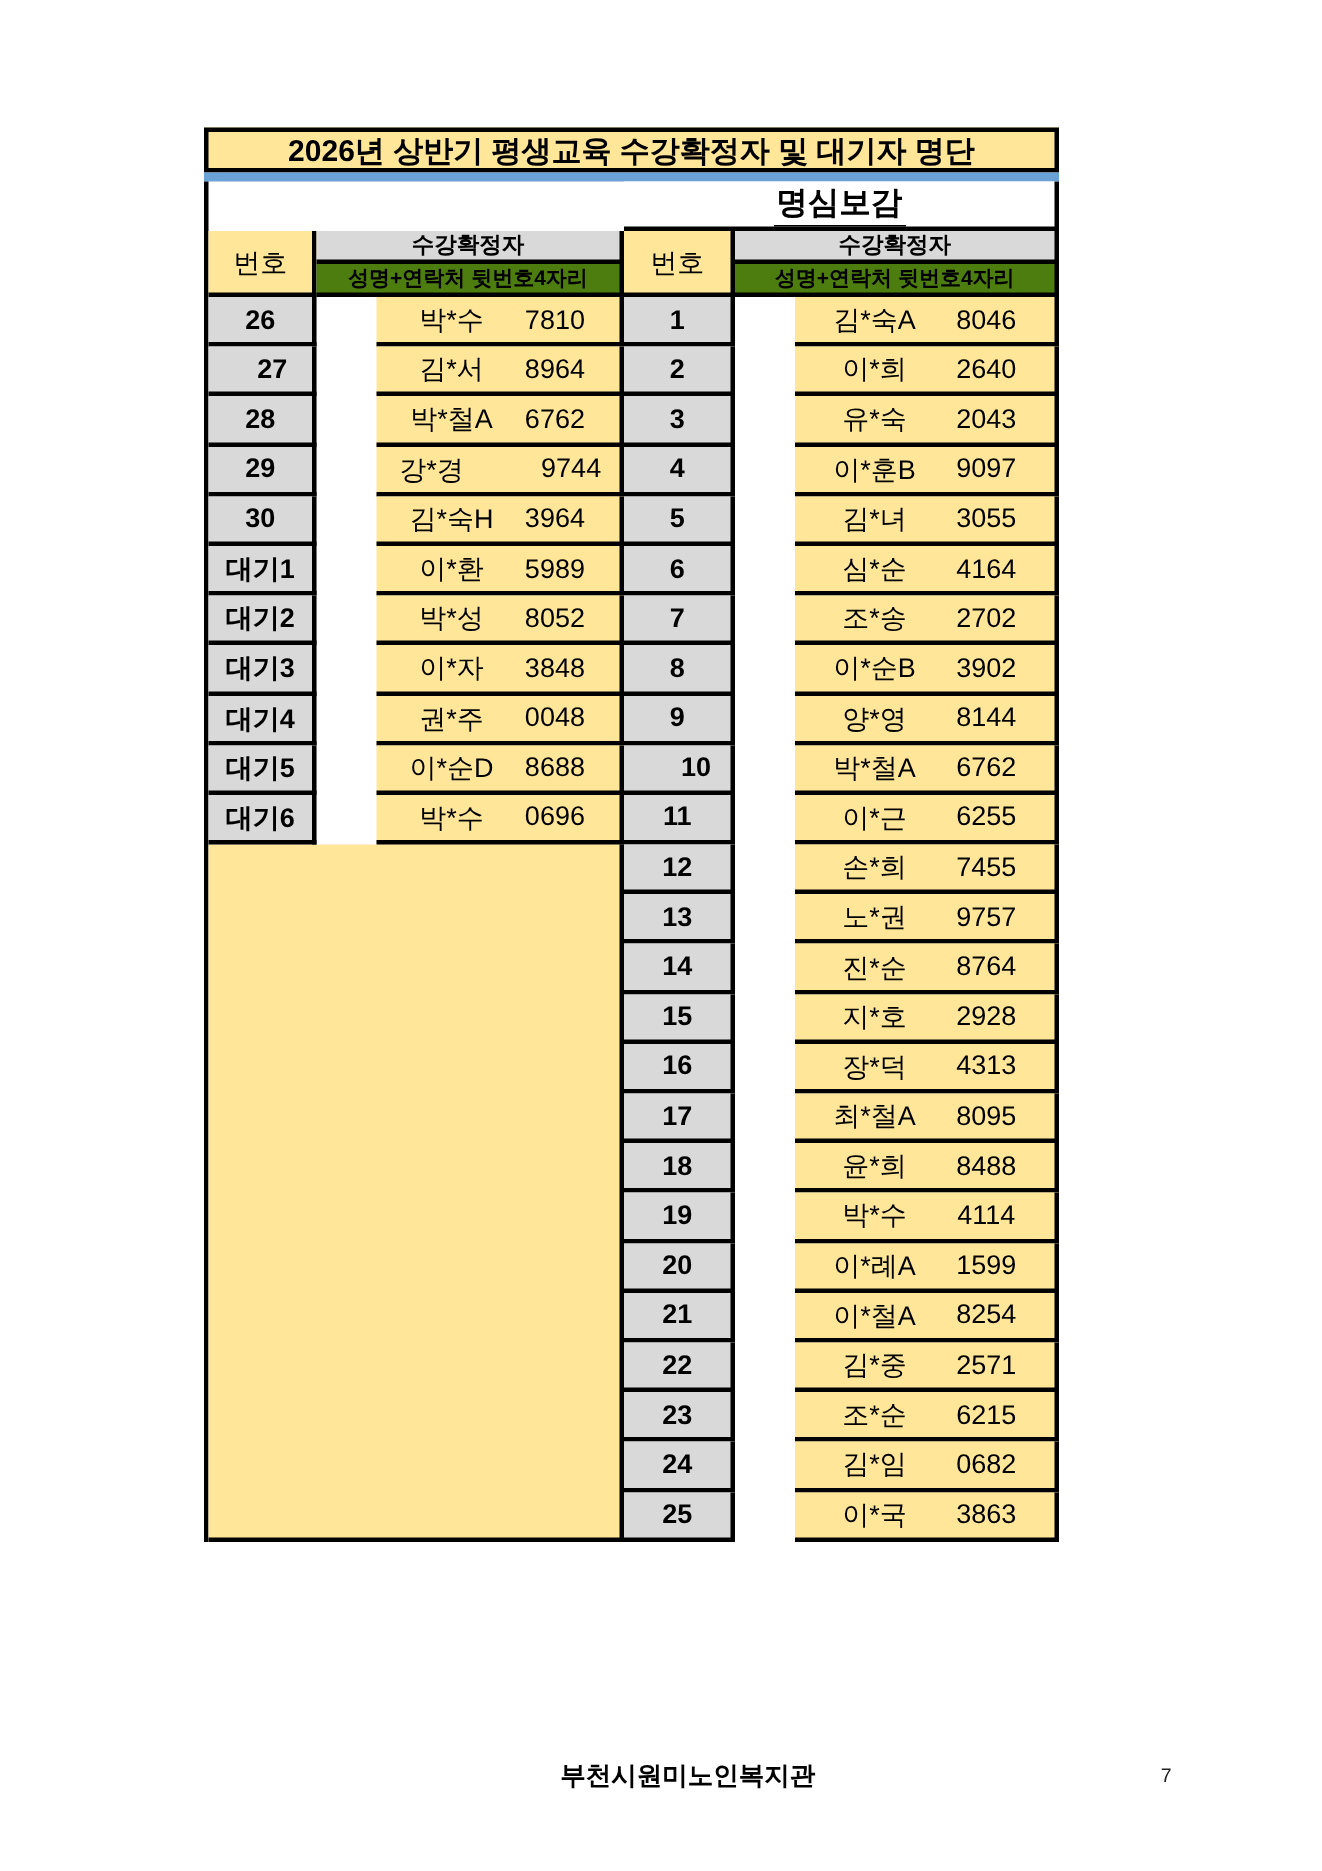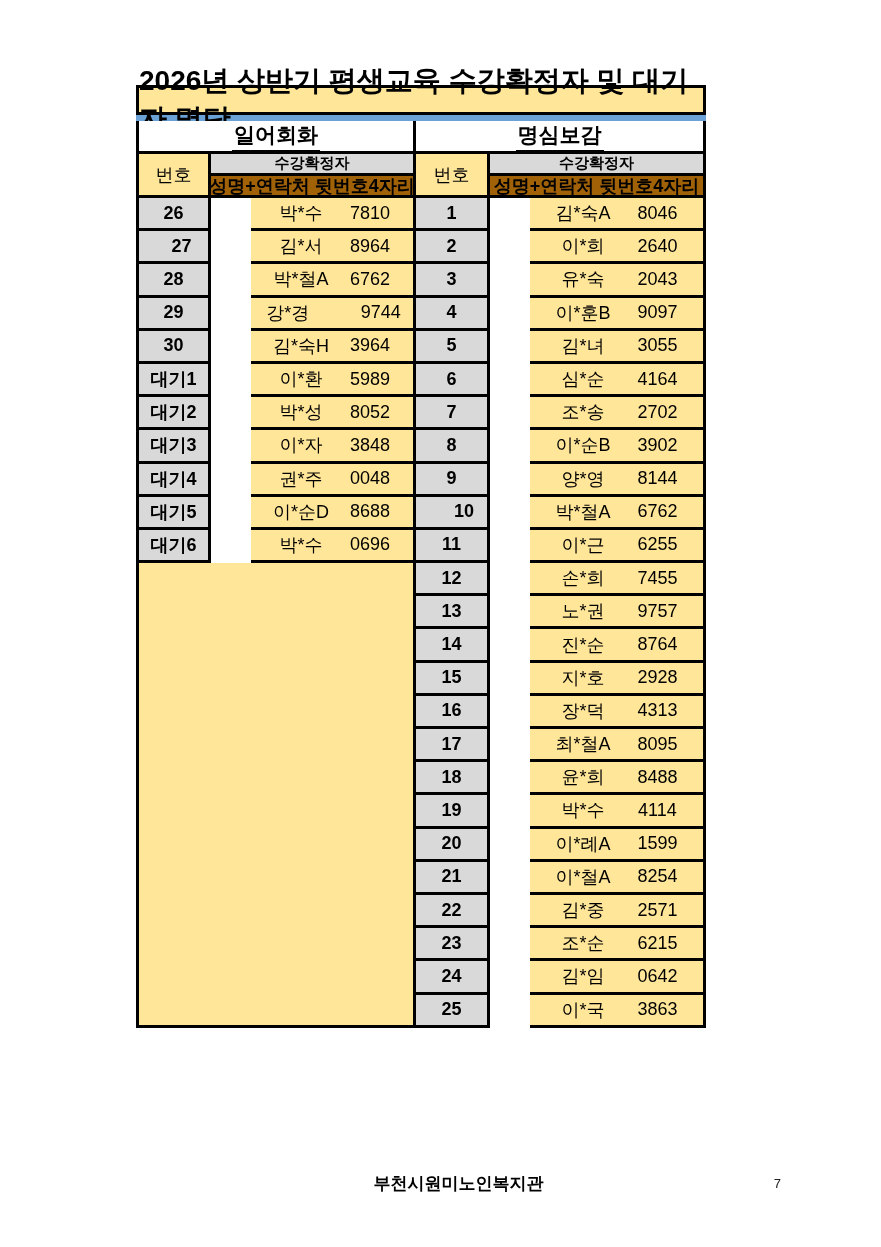--- a/index.html
+++ b/index.html
@@ -19,7 +19,7 @@
     border: 3px solid #000;
     background: #FFE699;
     display: flex; align-items: center; justify-content: center;
-    font-weight: bold; font-size: 28px; letter-spacing: 0px;
+    font-weight: bold; font-size: 20px; letter-spacing: 0px;
   }
   .blue-rule { height: 6px; background: #6AA2D8; }
   .grid {

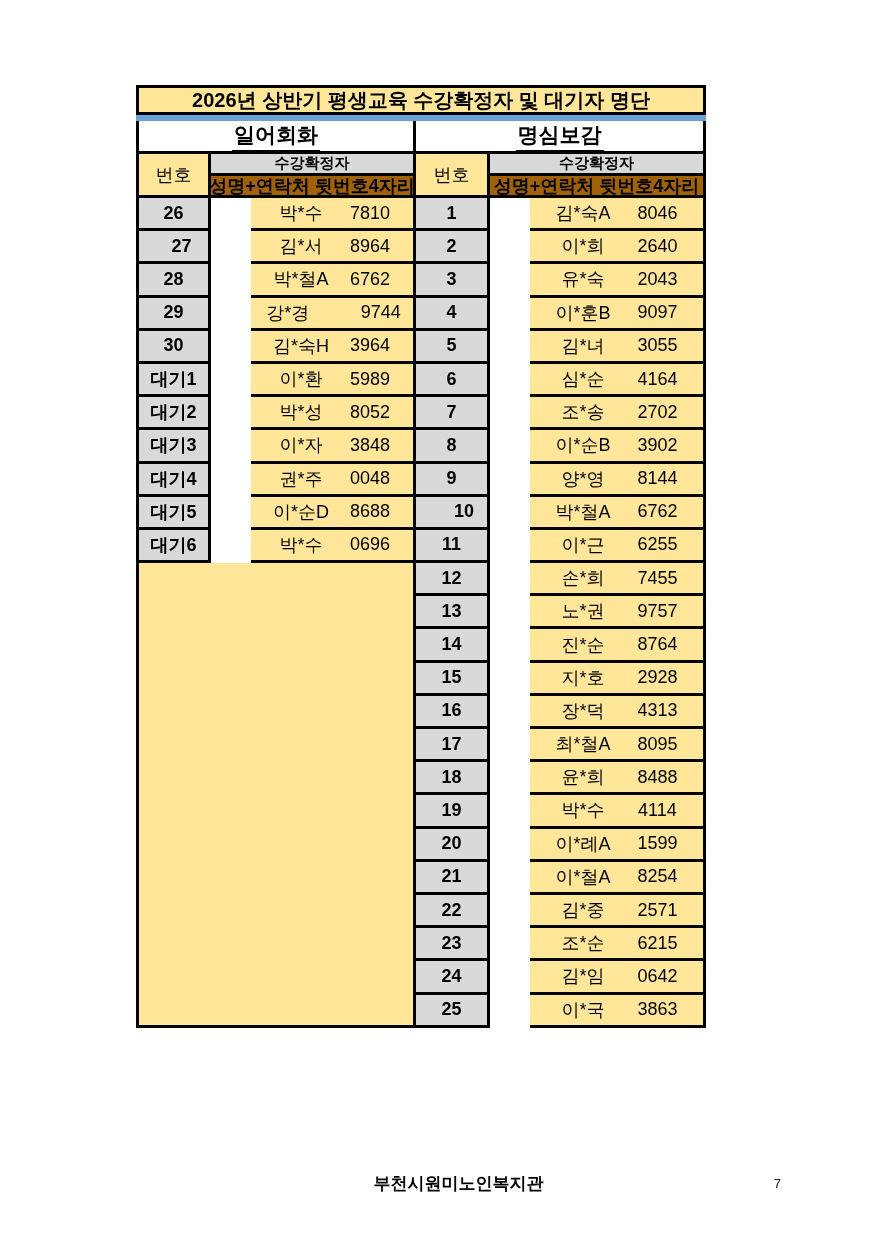--- a/index.html
+++ b/index.html
@@ -76,9 +76,6 @@
 
     <div class="grid" id="grid">
 
-      <div class="cell section sec-left">
-        <span class="course-text">일어회화</span>
-      </div>
       <div class="cell section sec-right">
         <span class="course-text">명심보감</span>
       </div>

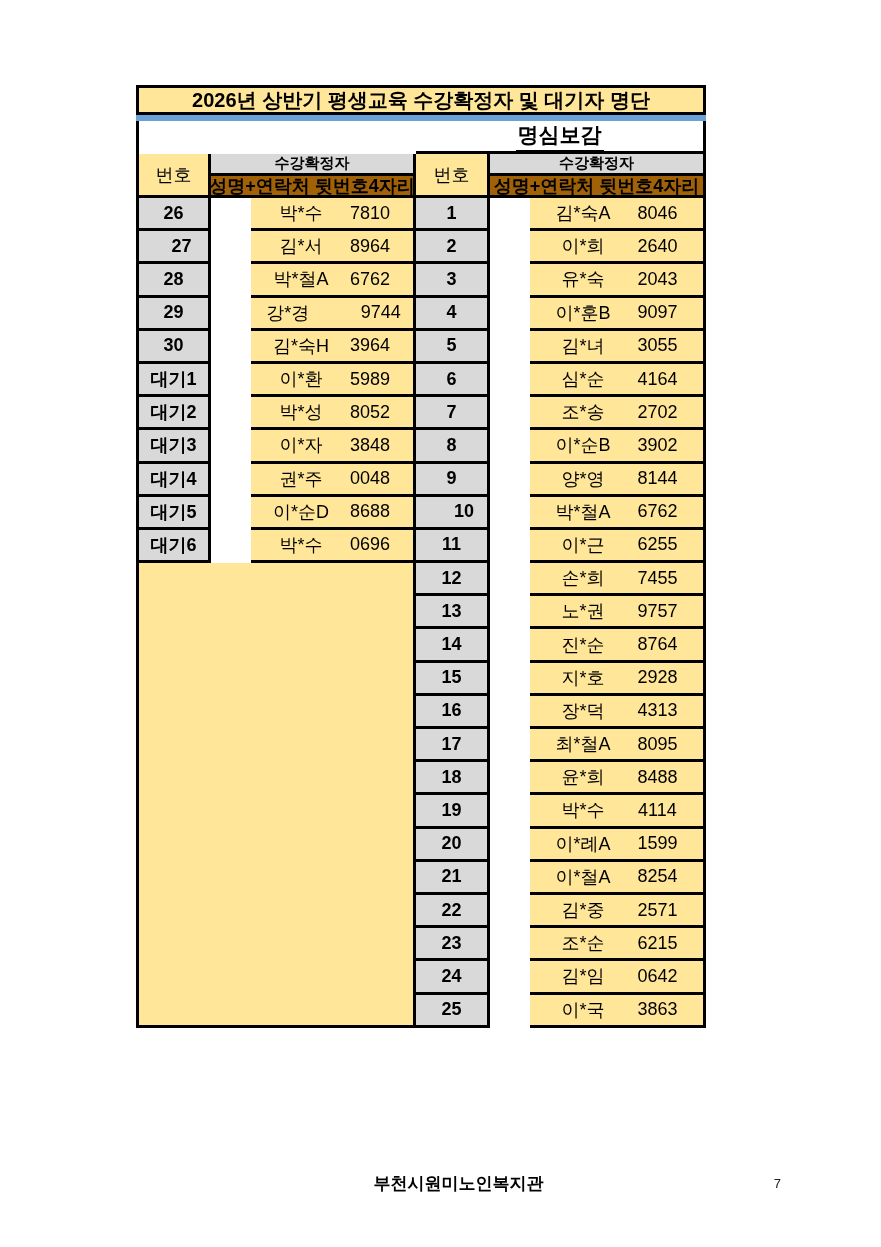--- a/index.html
+++ b/index.html
@@ -46,7 +46,7 @@
   .conf-head { background: #D9D9D9; font-weight: bold; font-size: 15px; }
   .confh-left  { grid-column: 2; grid-row: 2; }
   .confh-right { grid-column: 4; grid-row: 2; }
-  .sub-head  { background: #a16207; font-weight: bold; font-size: 18px; }
+  .sub-head  { background: #4d7c0f; font-weight: bold; font-size: 14px; }
   .subh-left  { grid-column: 2; grid-row: 3; }
   .subh-right { grid-column: 4; grid-row: 3; }
   .no-cell   { background: #D9D9D9; font-weight: bold; font-size: 18px; }

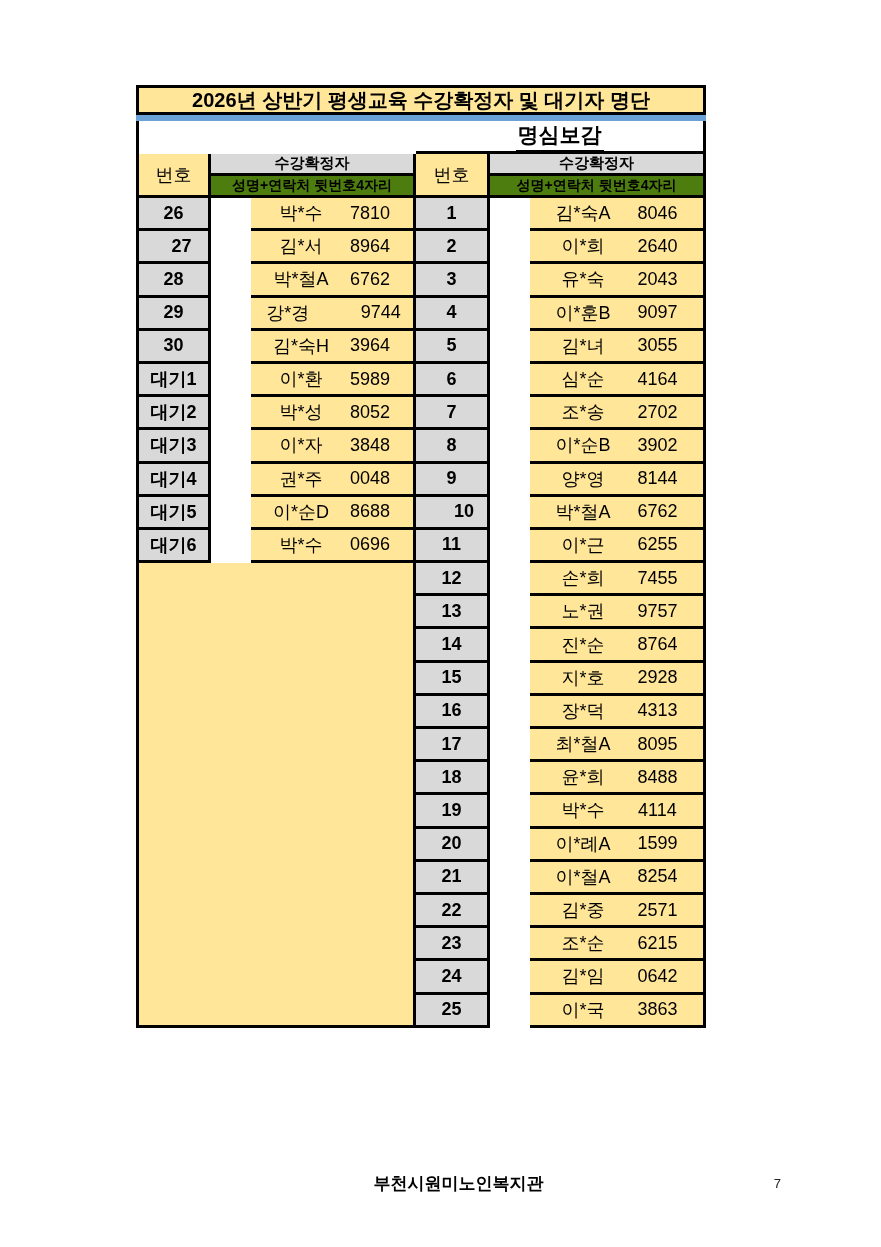--- a/index.html
+++ b/index.html
@@ -263,7 +263,7 @@
         <div class="cell no-cell" style="grid-area: 27 / 3;">24</div>
         <div class="cell data-cell" style="grid-area: 27 / 4;">
           <span class="nm">김*임</span>
-          <span class="ph">0642</span>
+          <span class="ph">0682</span>
         </div>
         <div class="cell no-cell" style="grid-area: 28 / 3;">25</div>
         <div class="cell data-cell" style="grid-area: 28 / 4;">

